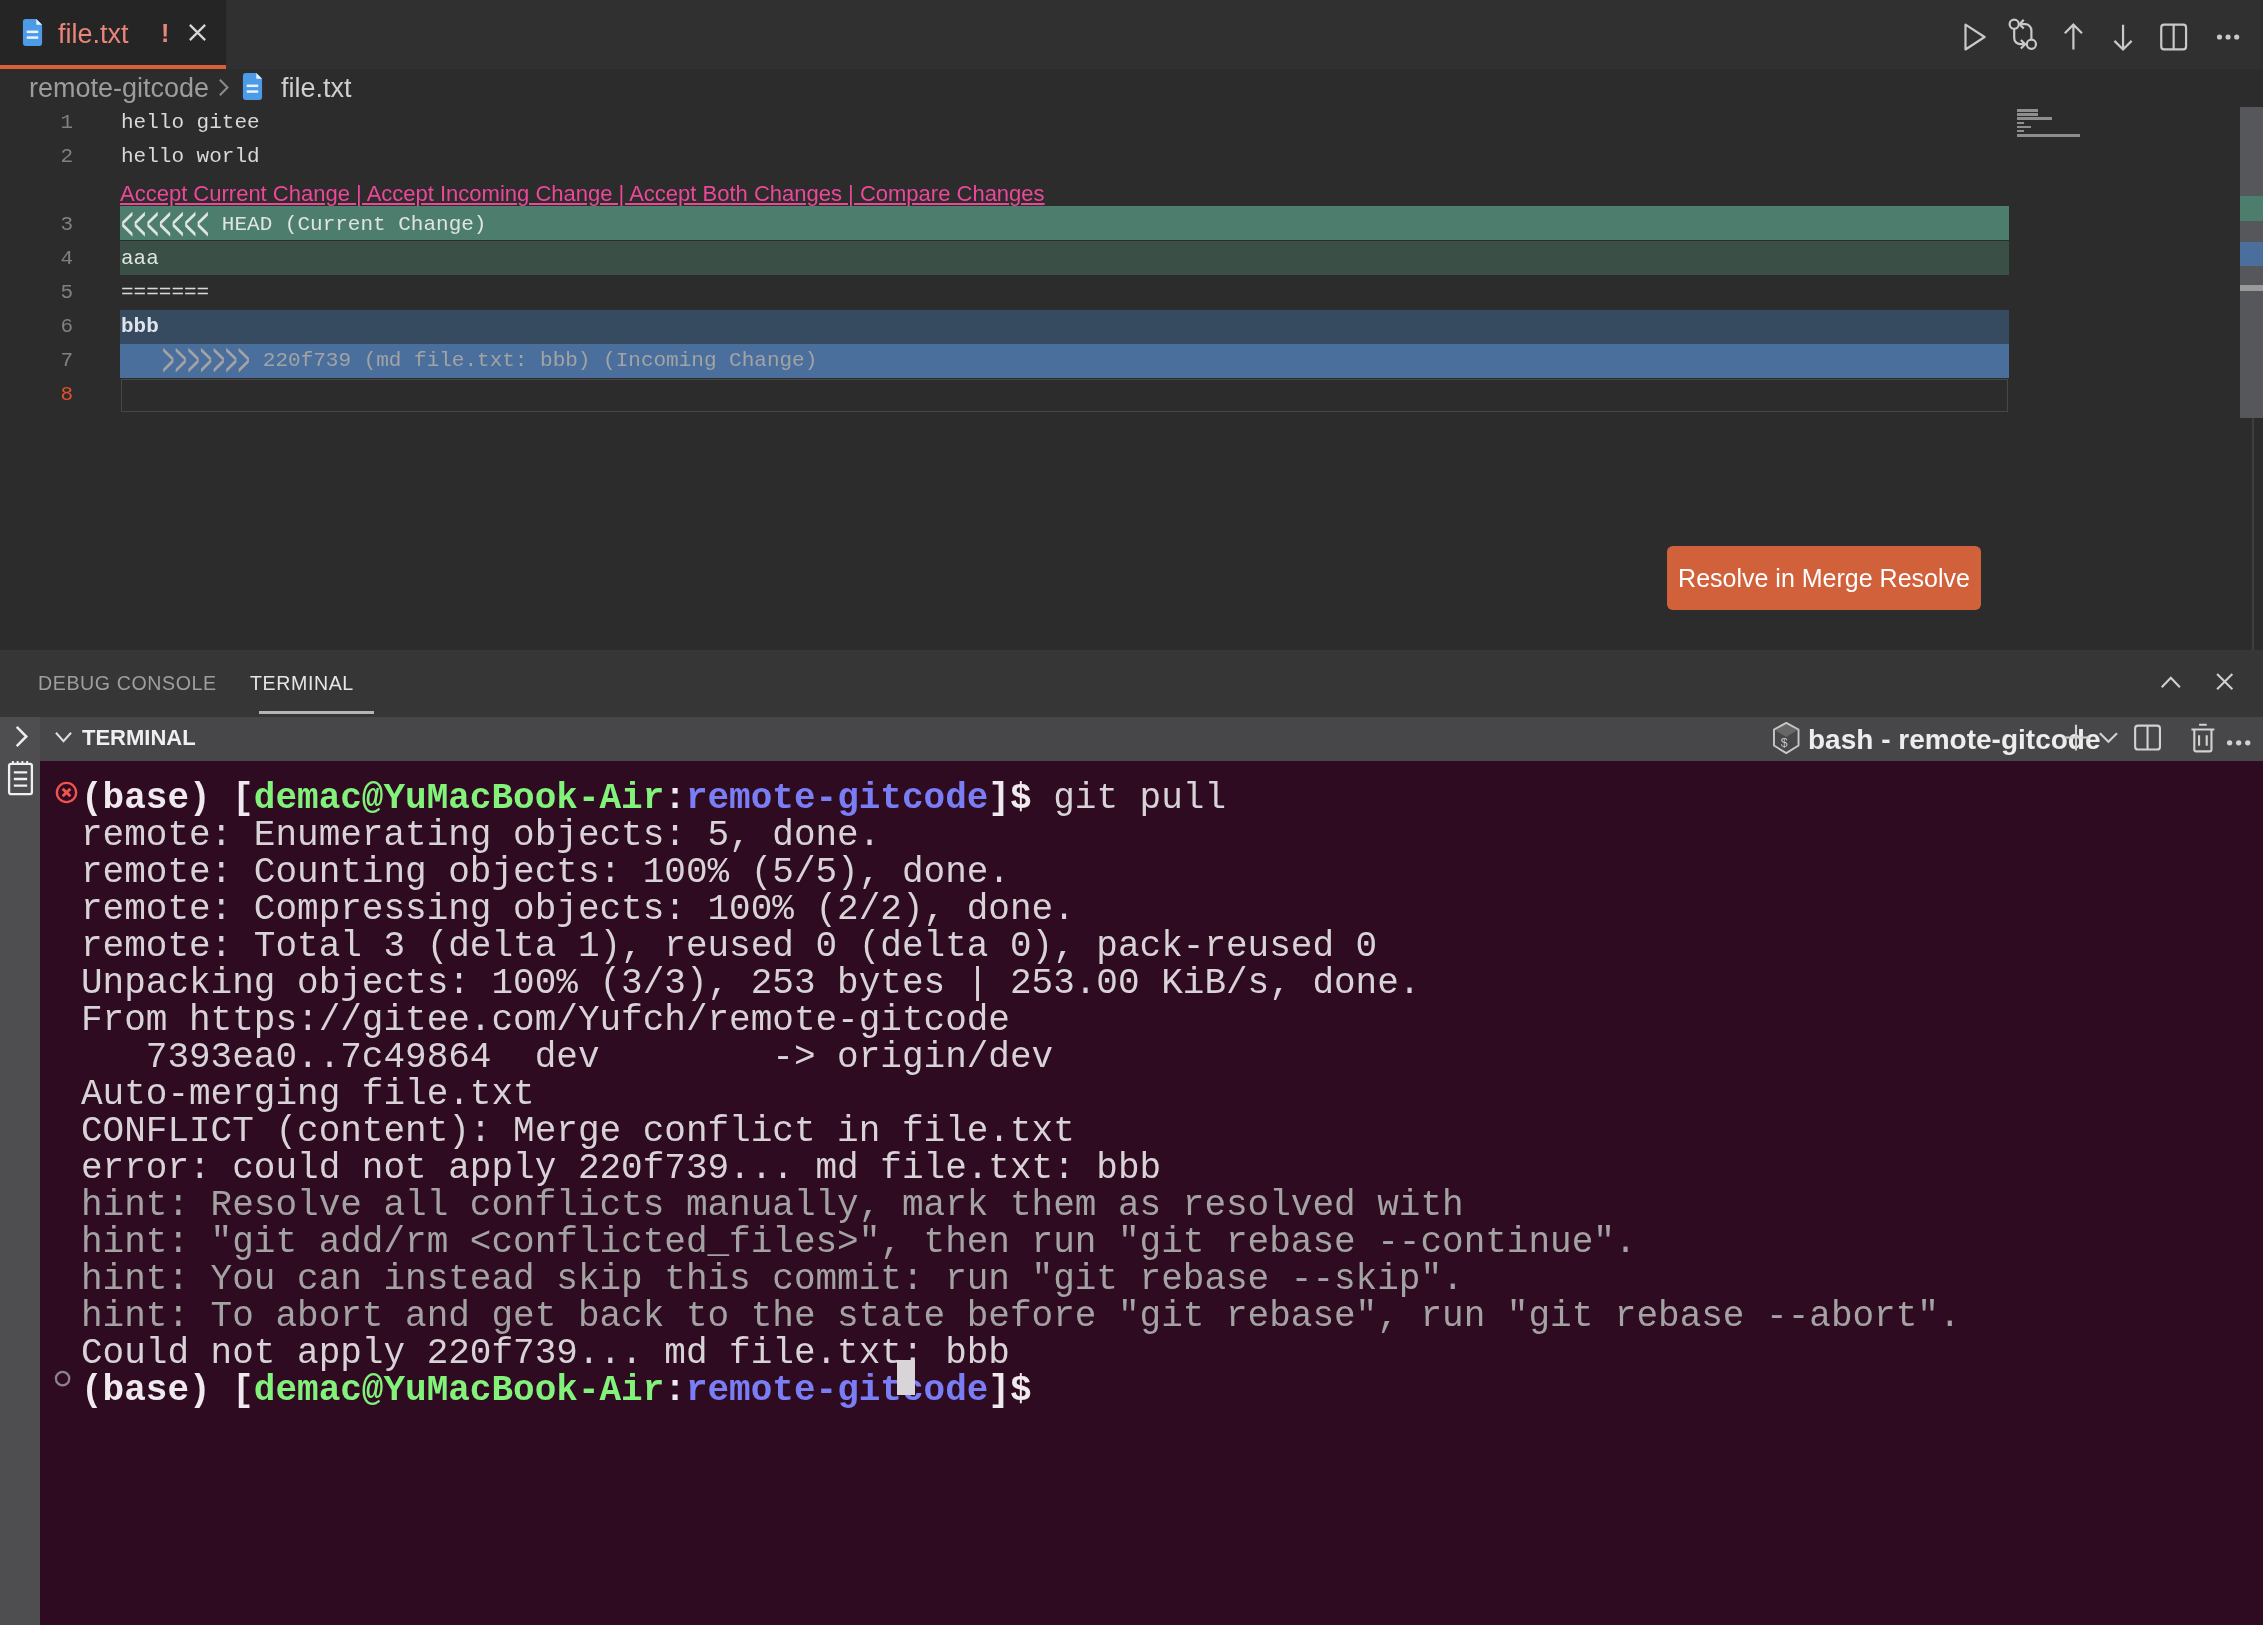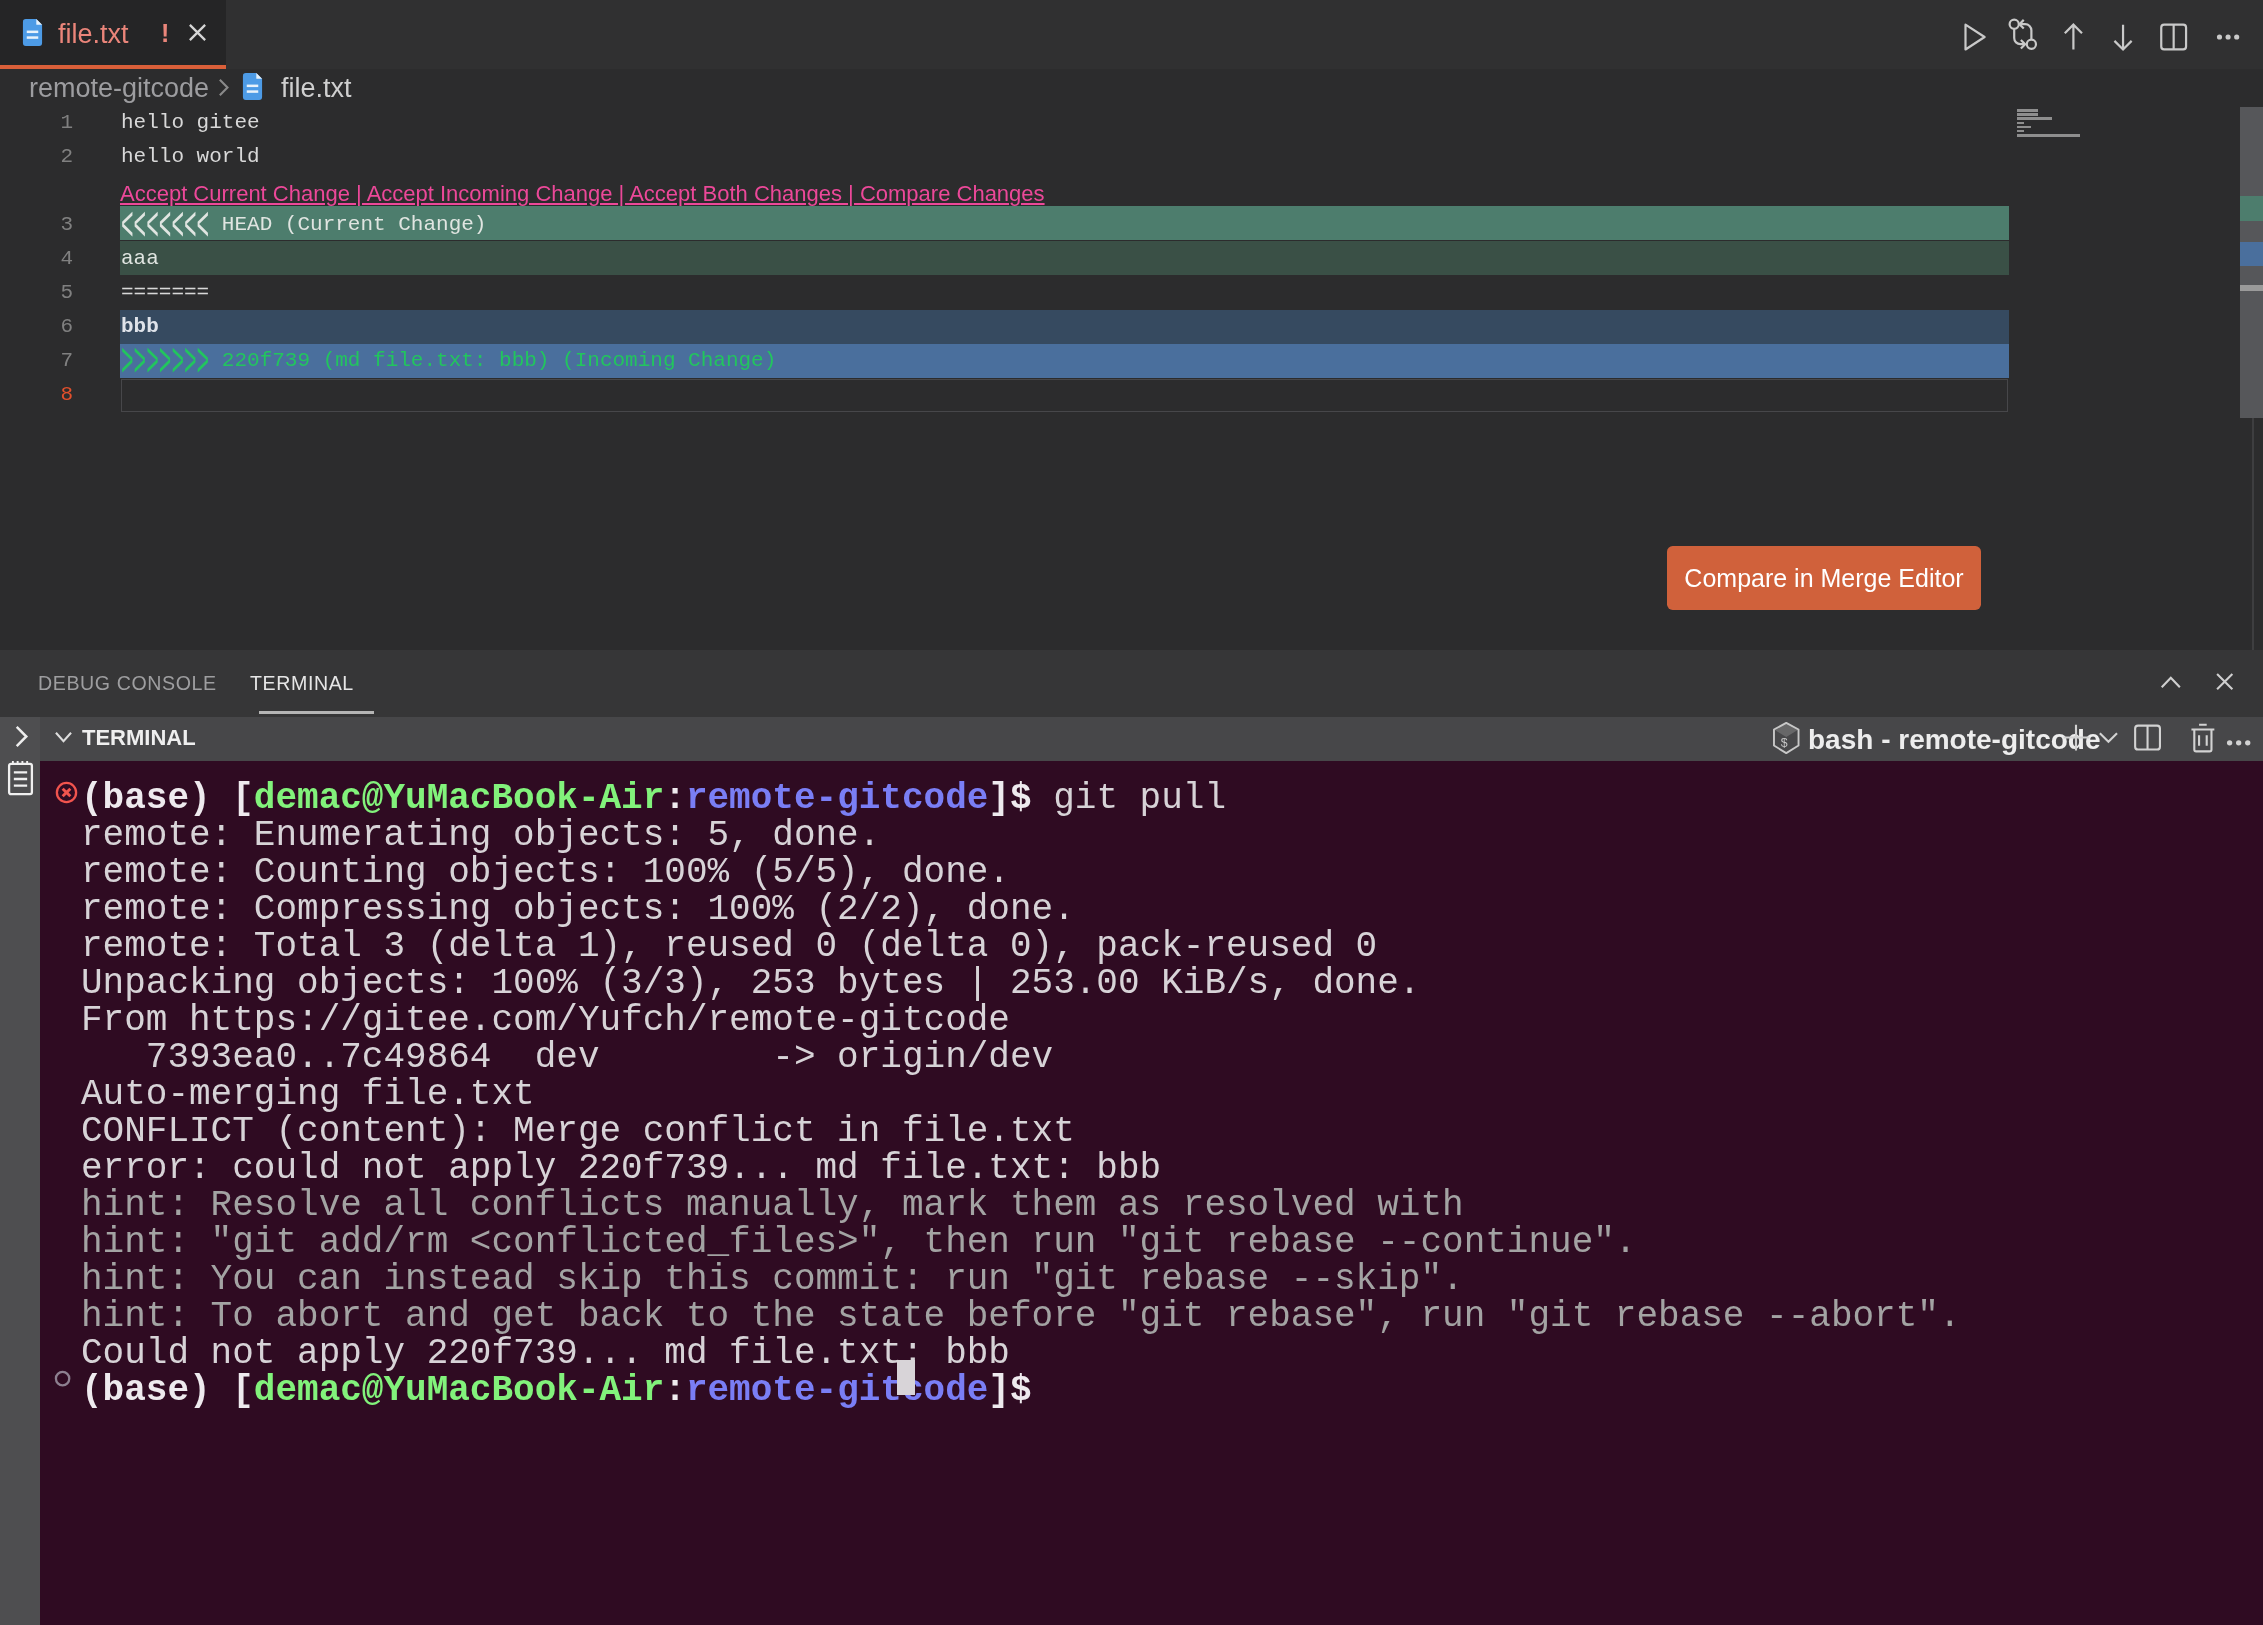--- a/index.html
+++ b/index.html
@@ -90,7 +90,7 @@
 <span style="color:#e0e5e1;">aaa</span>
 =======
 <span style="color:#dfe3ea;font-weight:bold;">bbb</span>
-<span style="color:#22c55e;"><span class="chev">&gt;&gt;&gt;&gt;&gt;&gt;&gt;</span> 220f739 (md file.txt: bbb) (Incoming Change)</span></pre>
+<span style="color:#a3a3a3;padding-left:41px;"><span class="chev">&gt;&gt;&gt;&gt;&gt;&gt;&gt;</span> 220f739 (md file.txt: bbb) (Incoming Change)</span></pre>
 
 <div class="abs" style="left:120px;top:181px;font-size:22px;color:#ec4899;text-decoration:underline;">Accept Current Change | Accept Incoming Change | Accept Both Changes | Compare Changes</div>
 

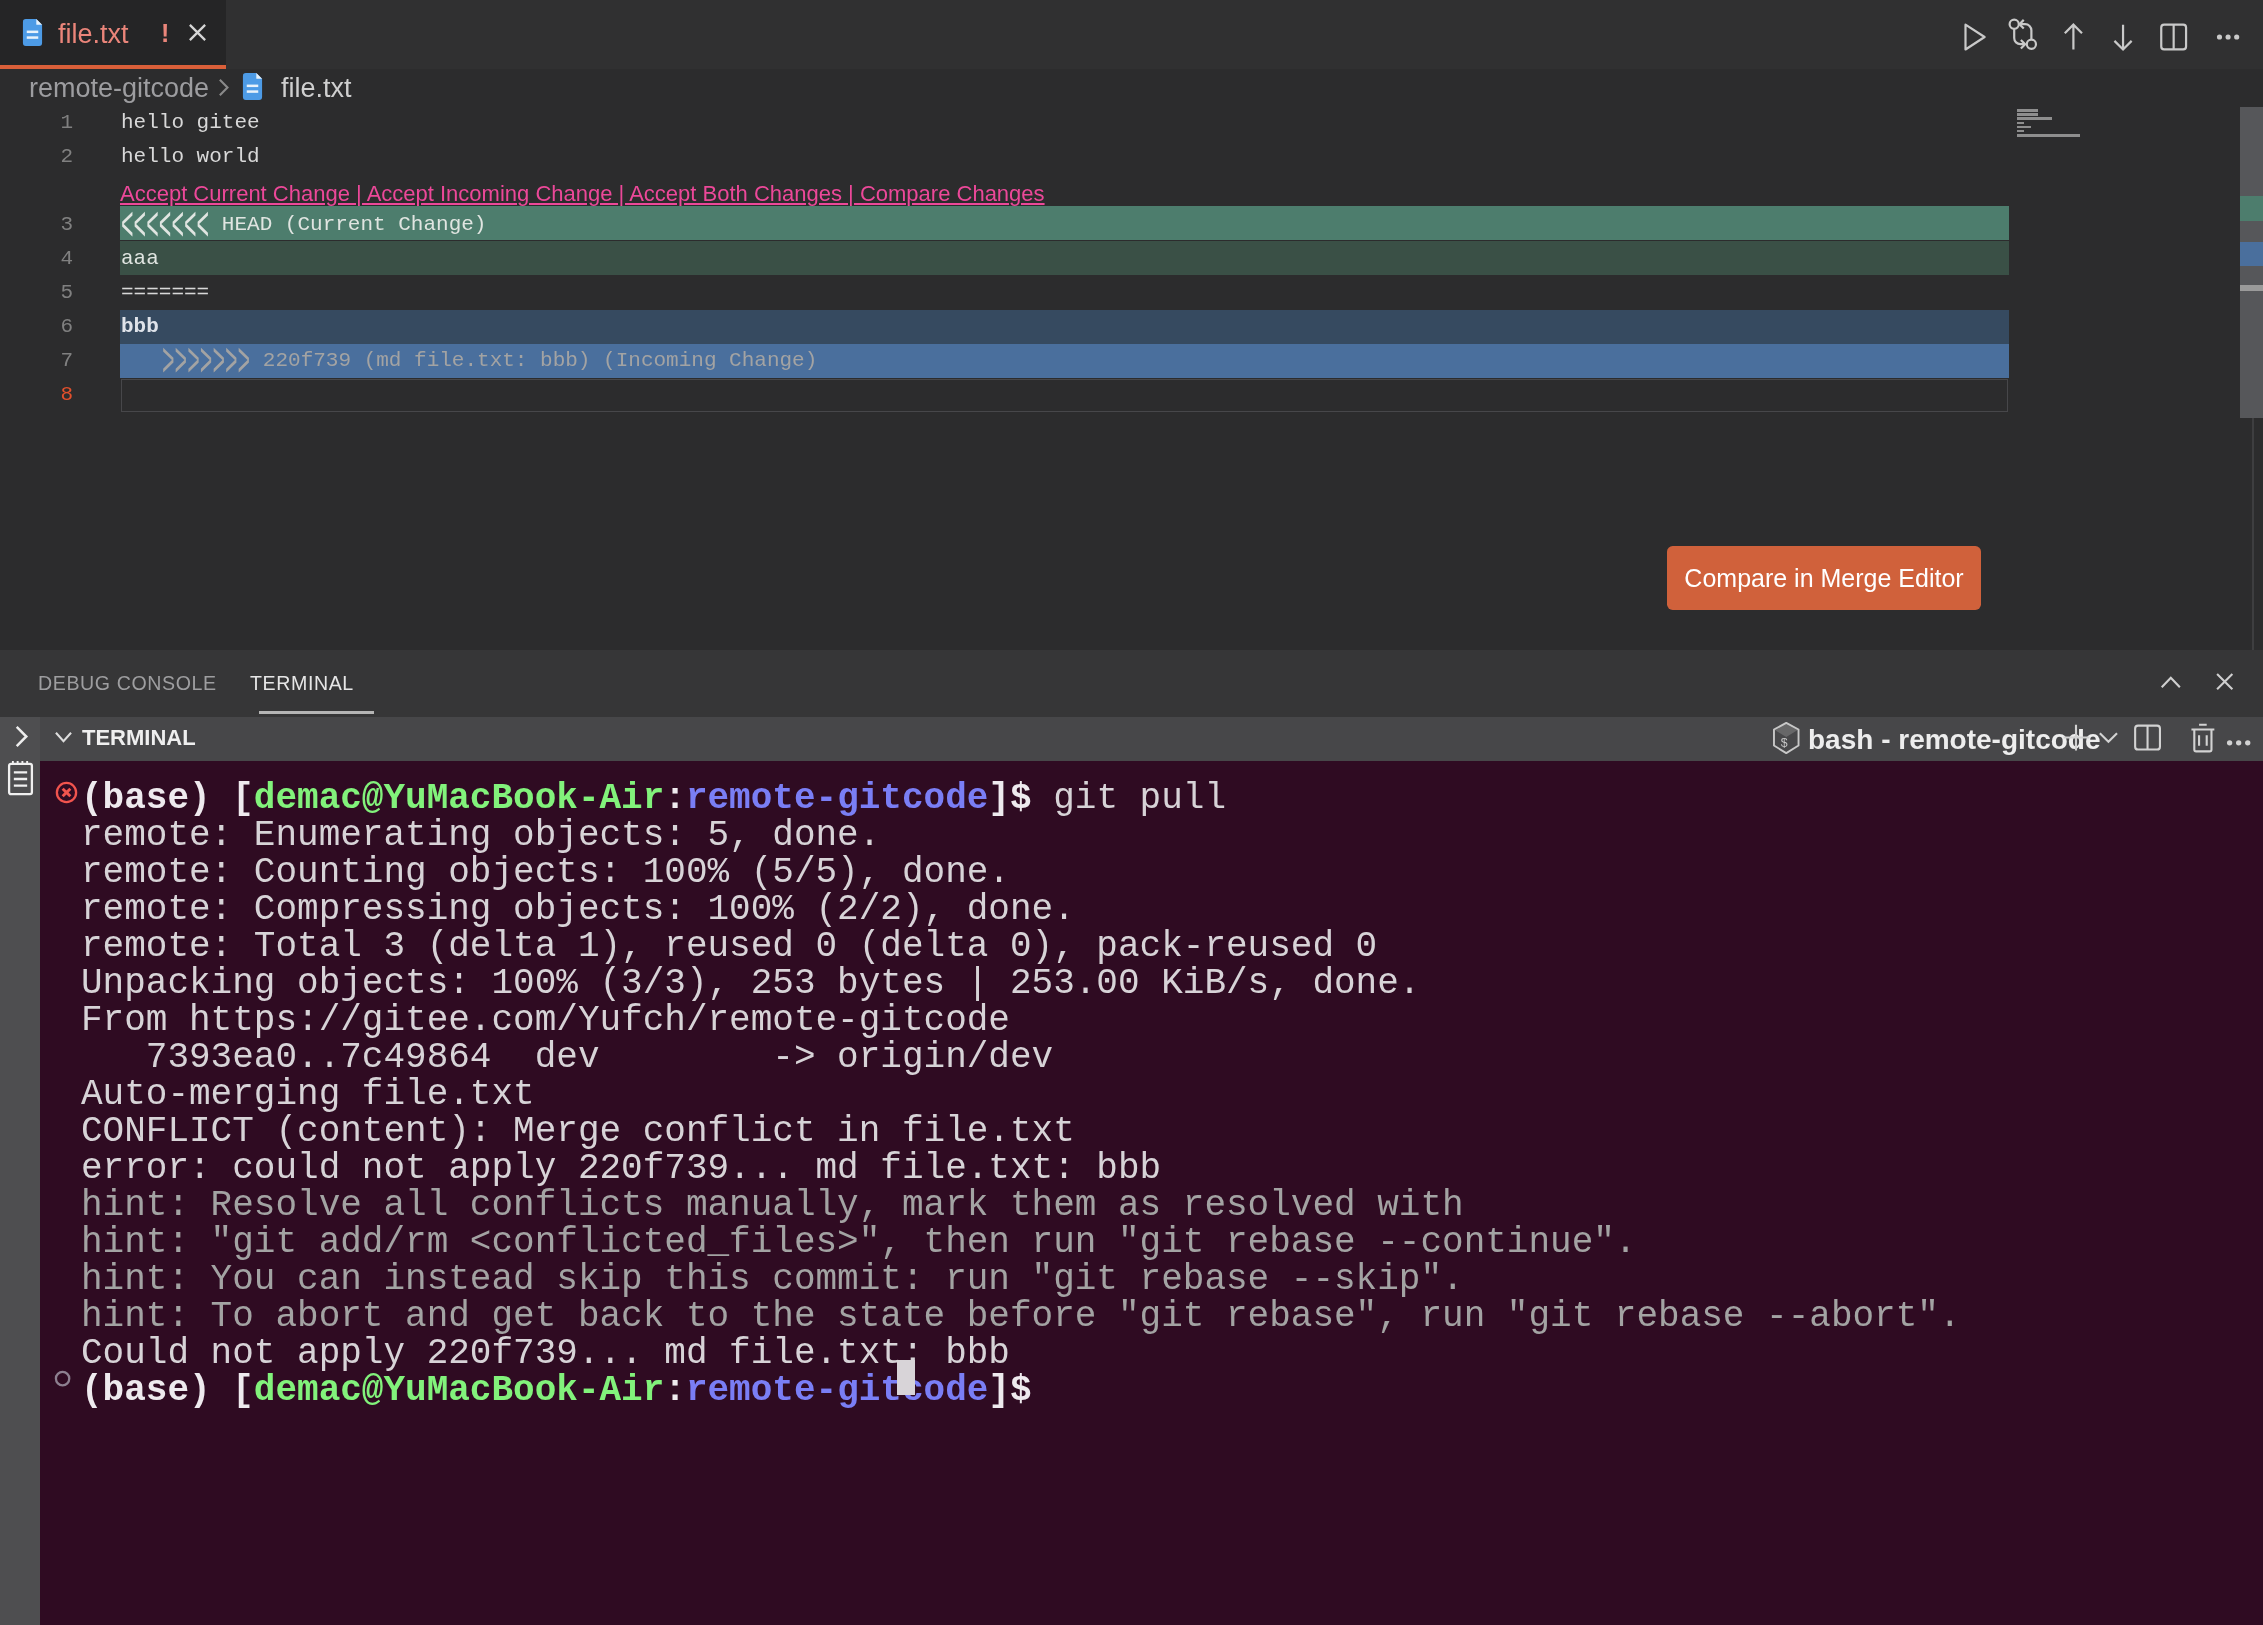--- a/index.html
+++ b/index.html
@@ -110,7 +110,7 @@
 <div class="abs" style="left:2240px;top:285px;width:24px;height:5.7px;background:#9a9a9a;"></div>
 <div class="abs" style="left:2252px;top:418px;width:1.9px;height:232px;background:#3e3e40;"></div>
 
-<div class="abs" style="left:1667px;top:546px;width:314px;height:64px;background:#d0613b;border-radius:5.7px;color:#ffffff;font-size:25px;text-align:center;line-height:64px;">Compare in Merge Editor</div>
+<div class="abs" style="left:1667px;top:546px;width:314px;height:64px;background:#d0613b;border-radius:5.7px;color:#ffffff;font-size:25px;text-align:center;line-height:64px;">Resolve in Merge Resolve</div>
 
 <div class="abs" style="left:0;top:650px;width:2264px;height:67px;background:#363637;"></div>
 <div class="abs" style="left:38px;top:672px;font-size:19.6px;letter-spacing:0.6px;color:#9e9ea0;">DEBUG CONSOLE</div>

